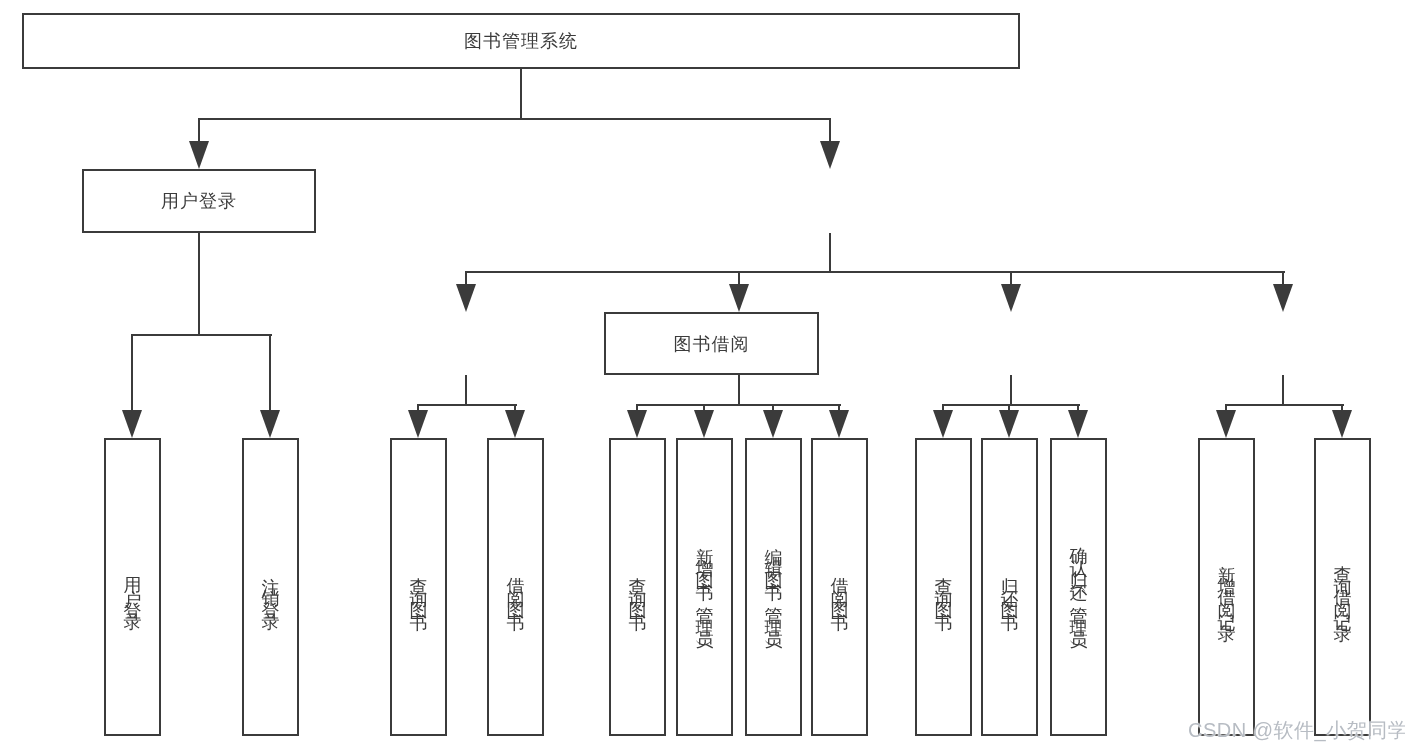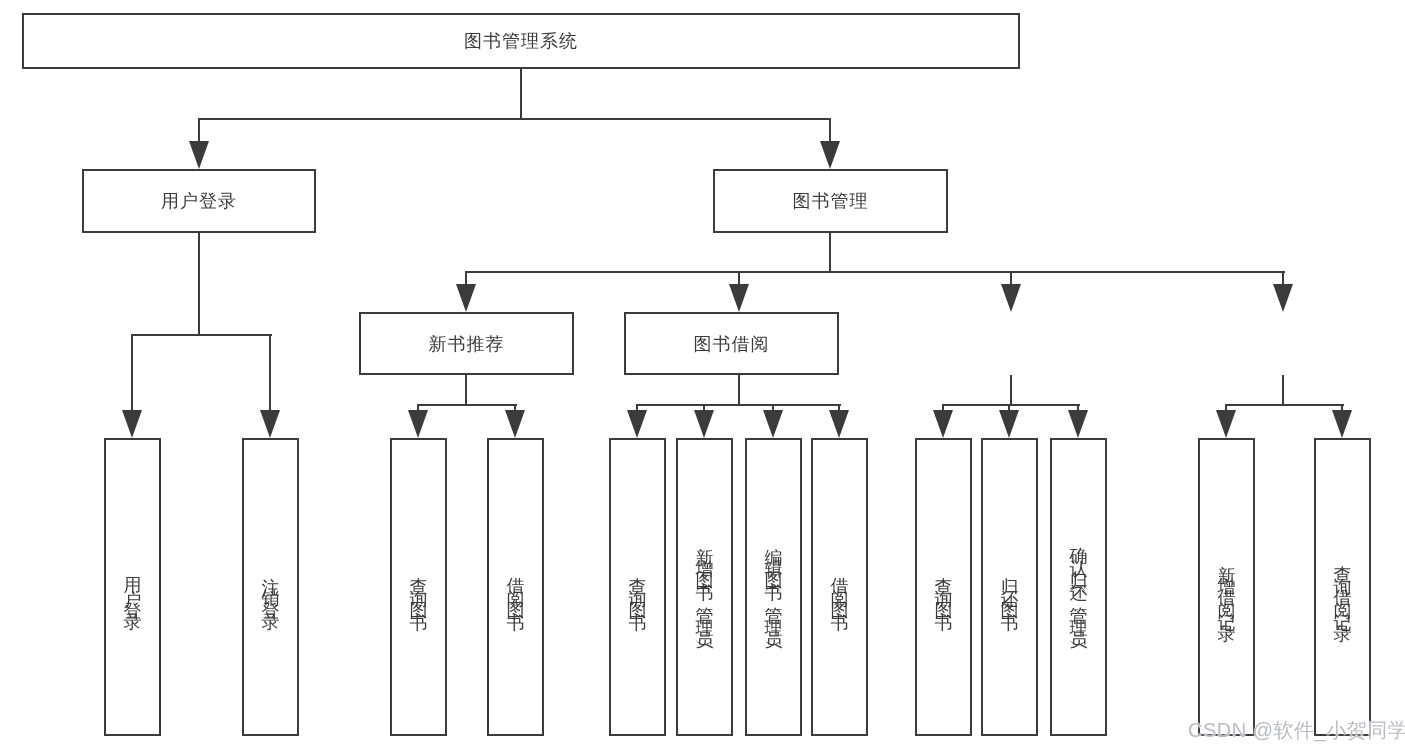--- a/index.html
+++ b/index.html
@@ -68,9 +68,6 @@
 
   <div class="box" style="left:82px; top:169px; width:234px; height:64px;">
     <span class="hlabel">用户登录</span>
-  </div>
-  <div class="box" style="left:713px; top:169px; width:235px; height:64px;">
-    <span class="hlabel">图书管理</span>
   </div>
 
   <div class="box" style="left:359px; top:312px; width:215px; height:63px;">

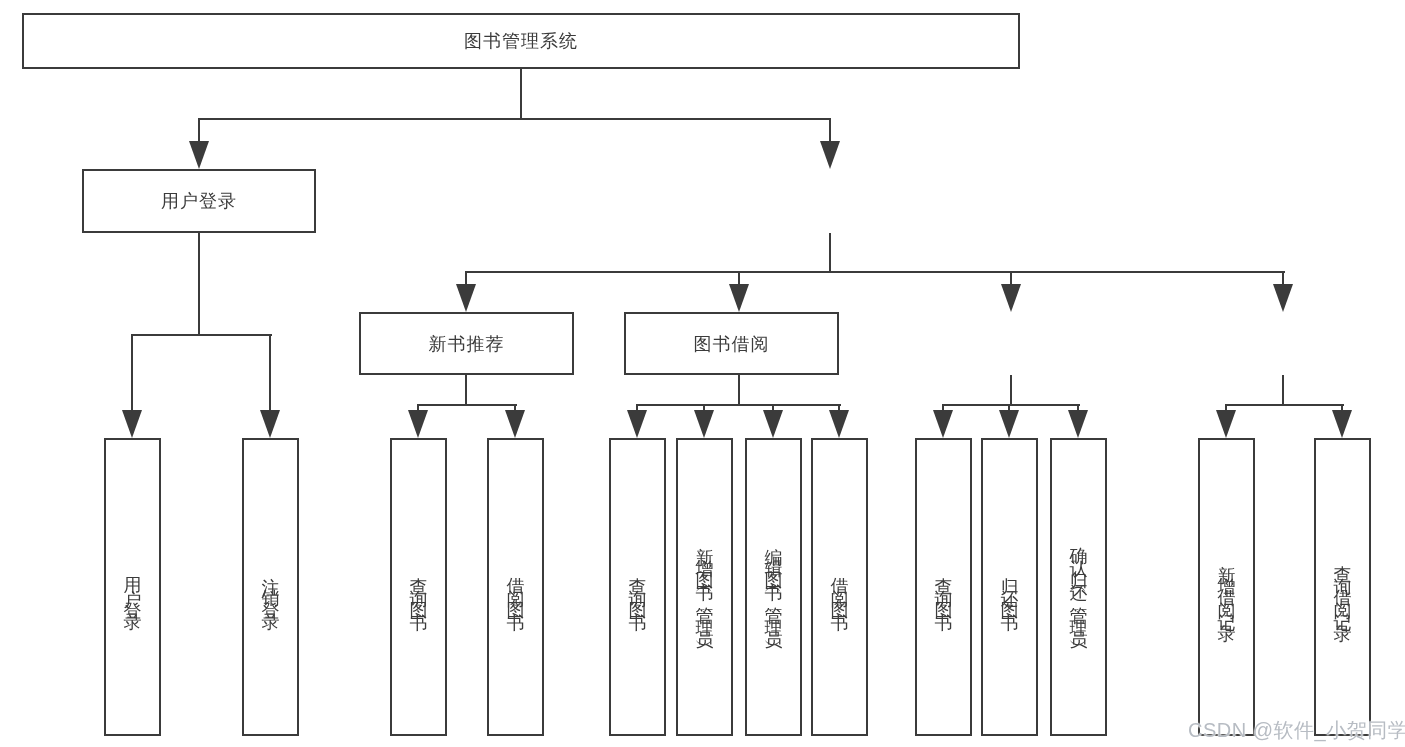--- a/index.html
+++ b/index.html
@@ -70,9 +70,6 @@
     <span class="hlabel">用户登录</span>
   </div>
 
-  <div class="box" style="left:359px; top:312px; width:215px; height:63px;">
-    <span class="hlabel">新书推荐</span>
-  </div>
   <div class="box" style="left:624px; top:312px; width:215px; height:63px;">
     <span class="hlabel">图书借阅</span>
   </div>

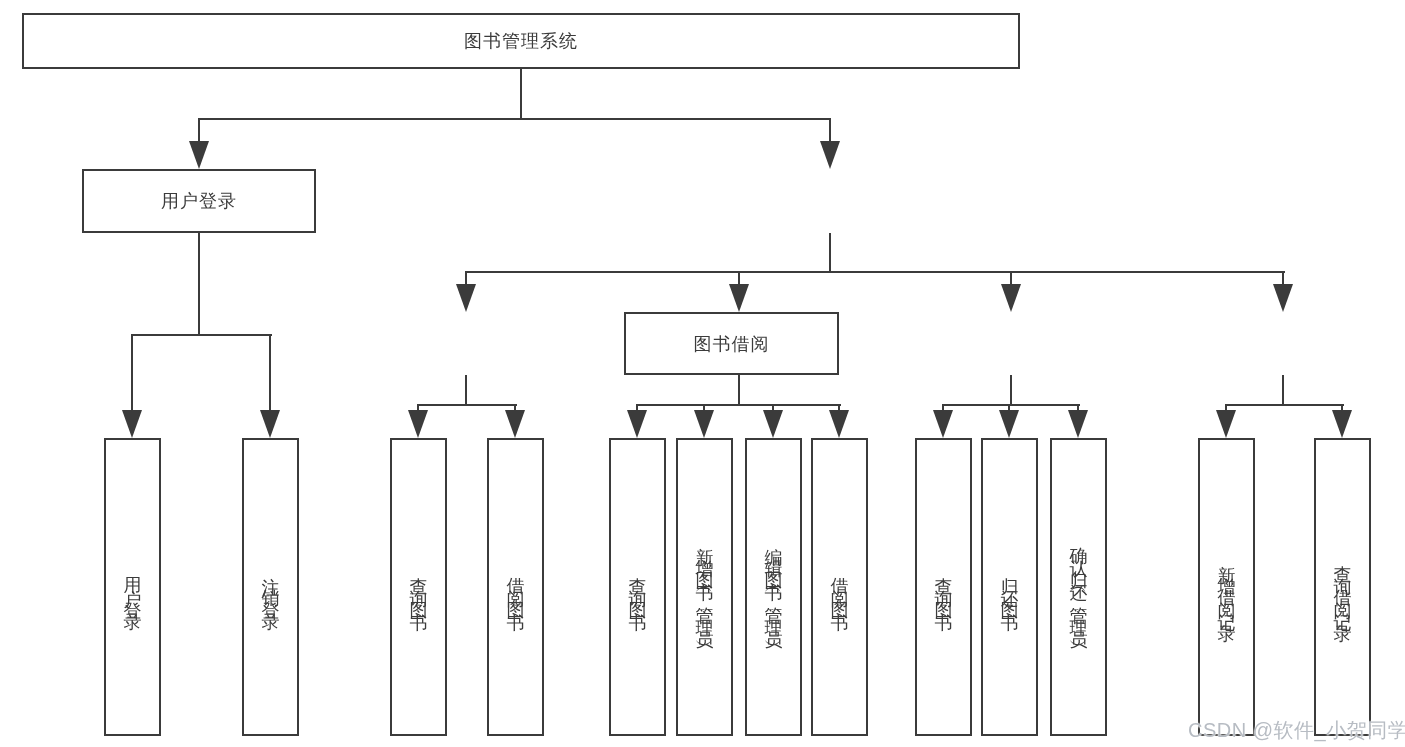--- a/index.html
+++ b/index.html
@@ -70,7 +70,7 @@
     <span class="hlabel">用户登录</span>
   </div>
 
-  <div class="box" style="left:624px; top:312px; width:215px; height:63px;">
+  <div class="box" style="left:604px; top:312px; width:215px; height:63px;">
     <span class="hlabel">图书借阅</span>
   </div>
 

